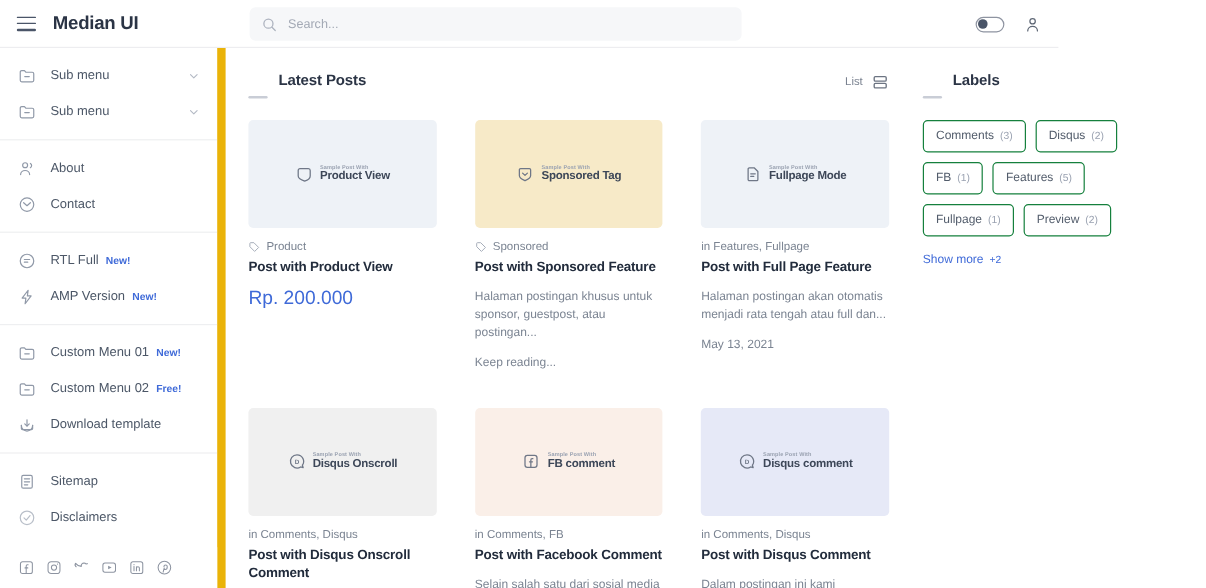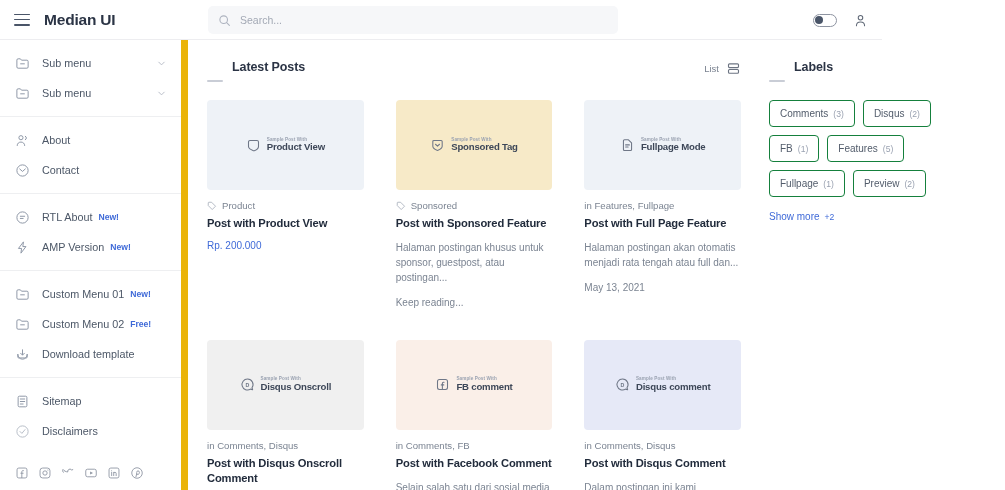--- a/index.html
+++ b/index.html
@@ -258,7 +258,7 @@
           <line x1="8.5" y1="13.5" x2="13" y2="13.5" stroke-linecap="round"></line>
         </svg>
       </span>
-      <span class="nav-label">RTL About</span>
+      <span class="nav-label">RTL Full</span>
       <span class="nav-badge">New!</span>
     </div>
     <div class="nav-item">

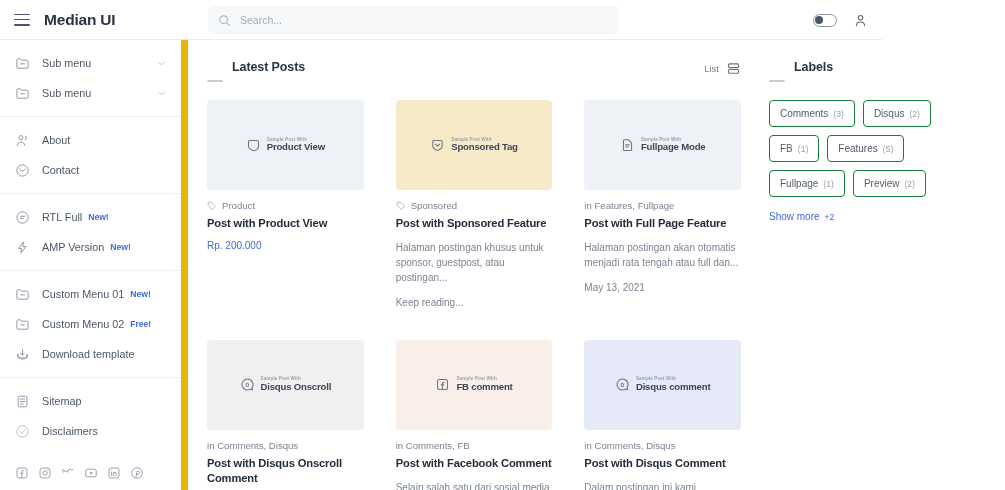--- a/index.html
+++ b/index.html
@@ -134,7 +134,7 @@
     margin-top: 5px; font-size: 11.2px; font-weight: bold;
     color: #222c3c; line-height: 1.32; letter-spacing: -0.15px;
   }
-  .card-price { margin-top: 9px; font-size: 10px; color: #3f6ad8; }
+  .card-price { margin-top: 9px; font-size: 16px; color: #3f6ad8; }
   .card-excerpt {
     margin-top: 9px; font-size: 10px; color: #7b8492; line-height: 1.5;
   }

